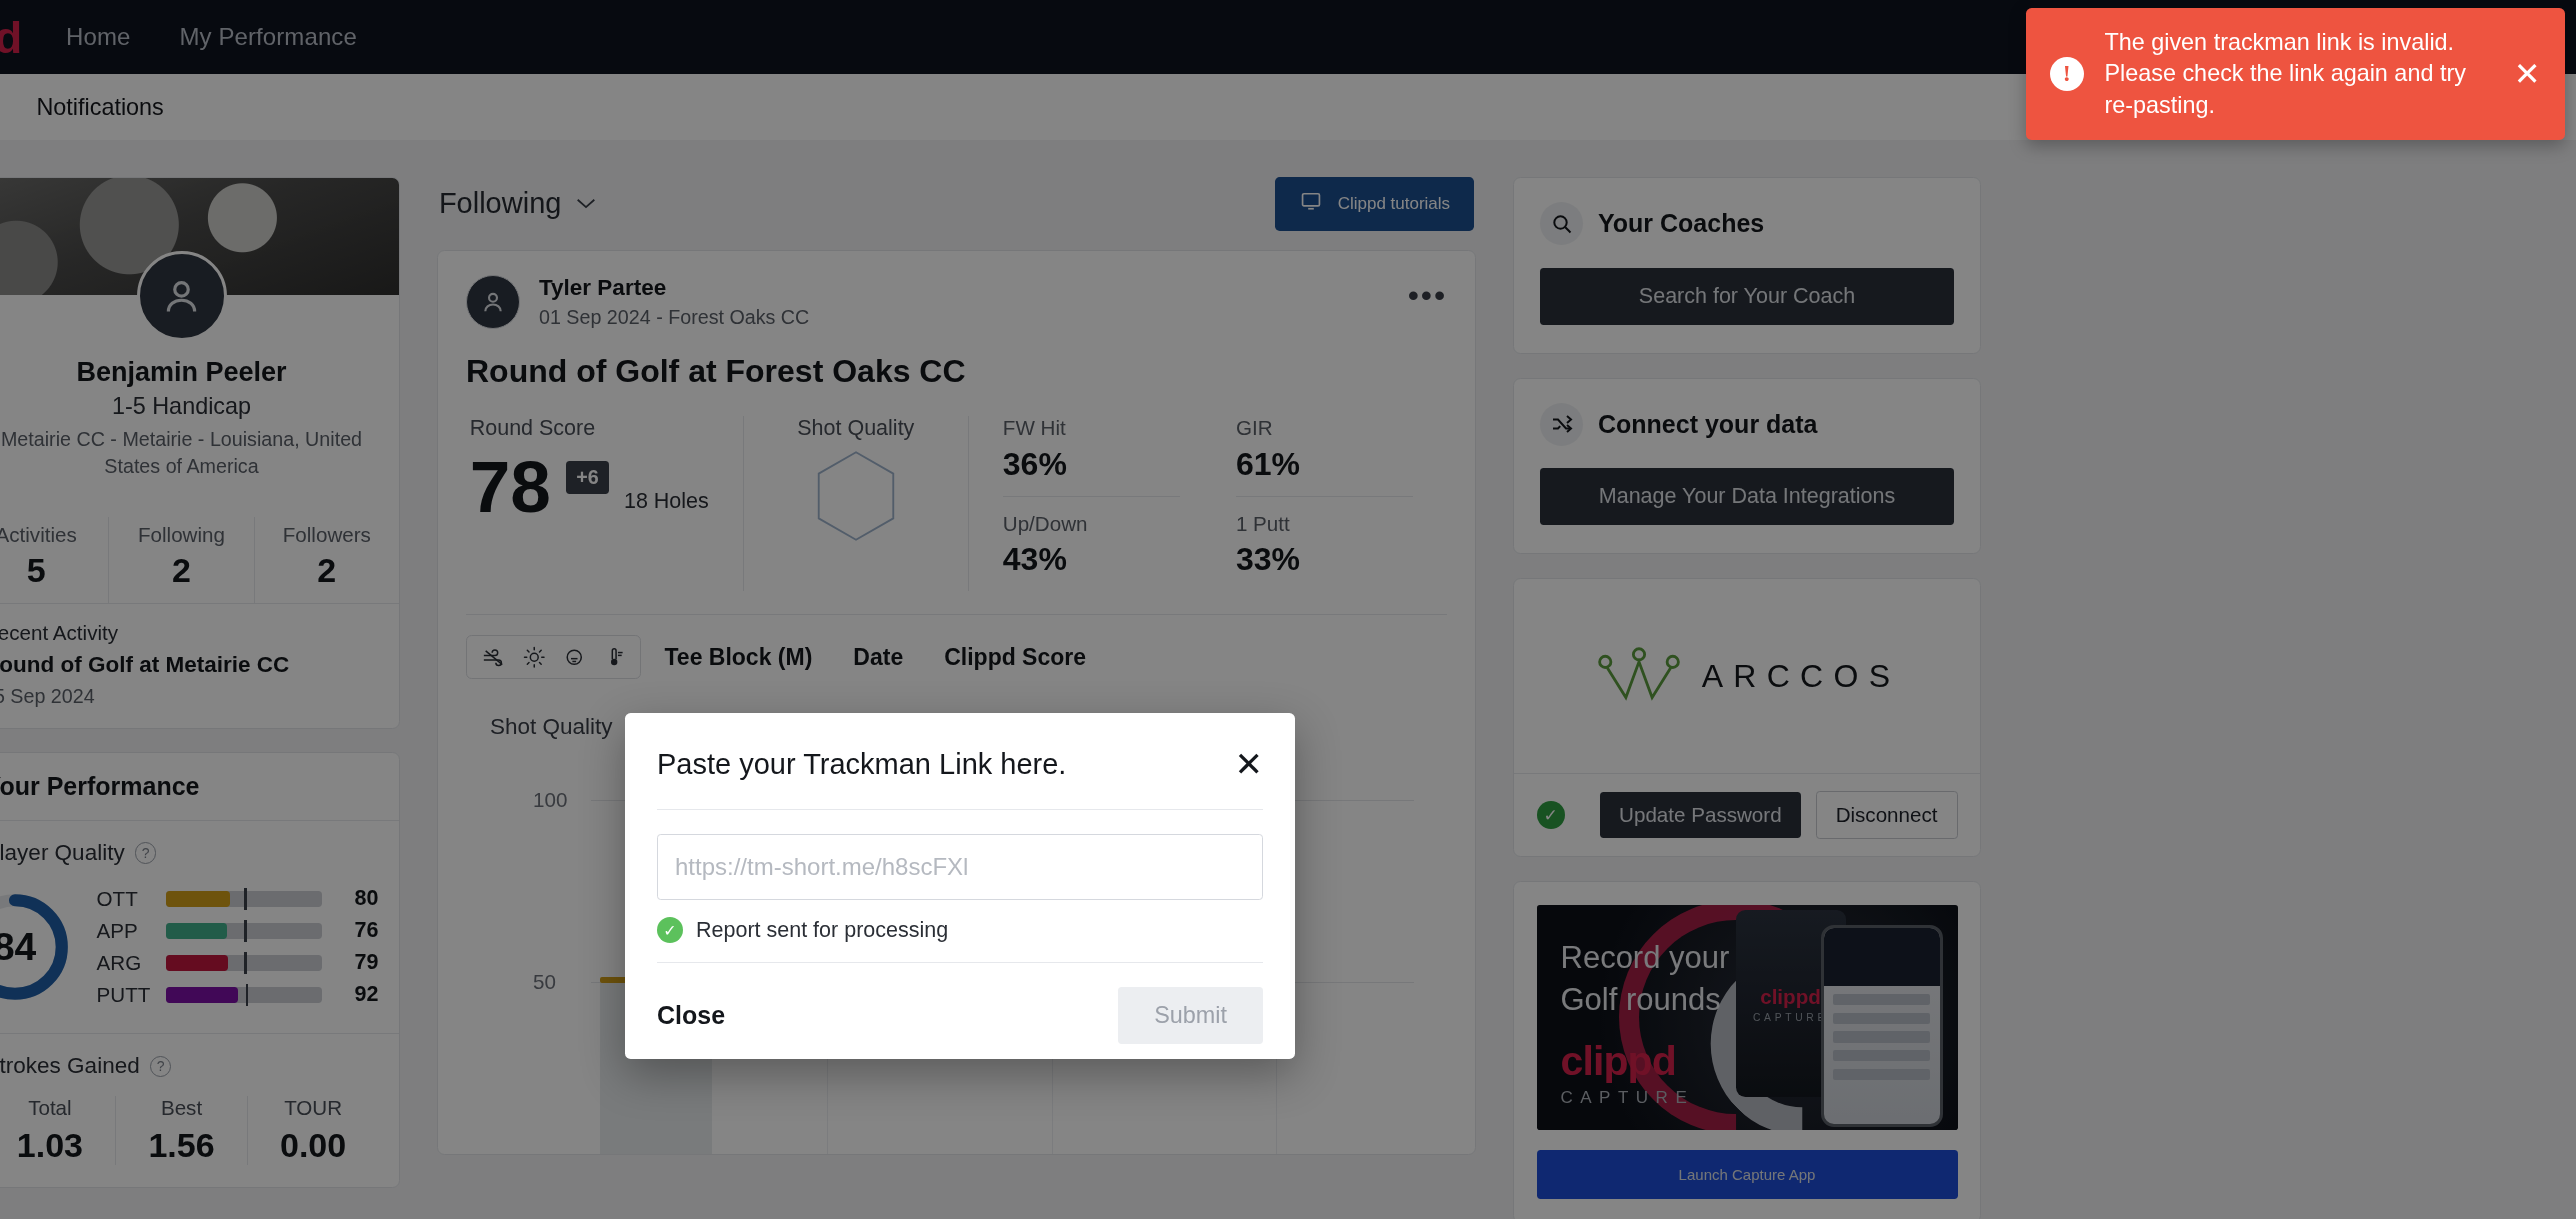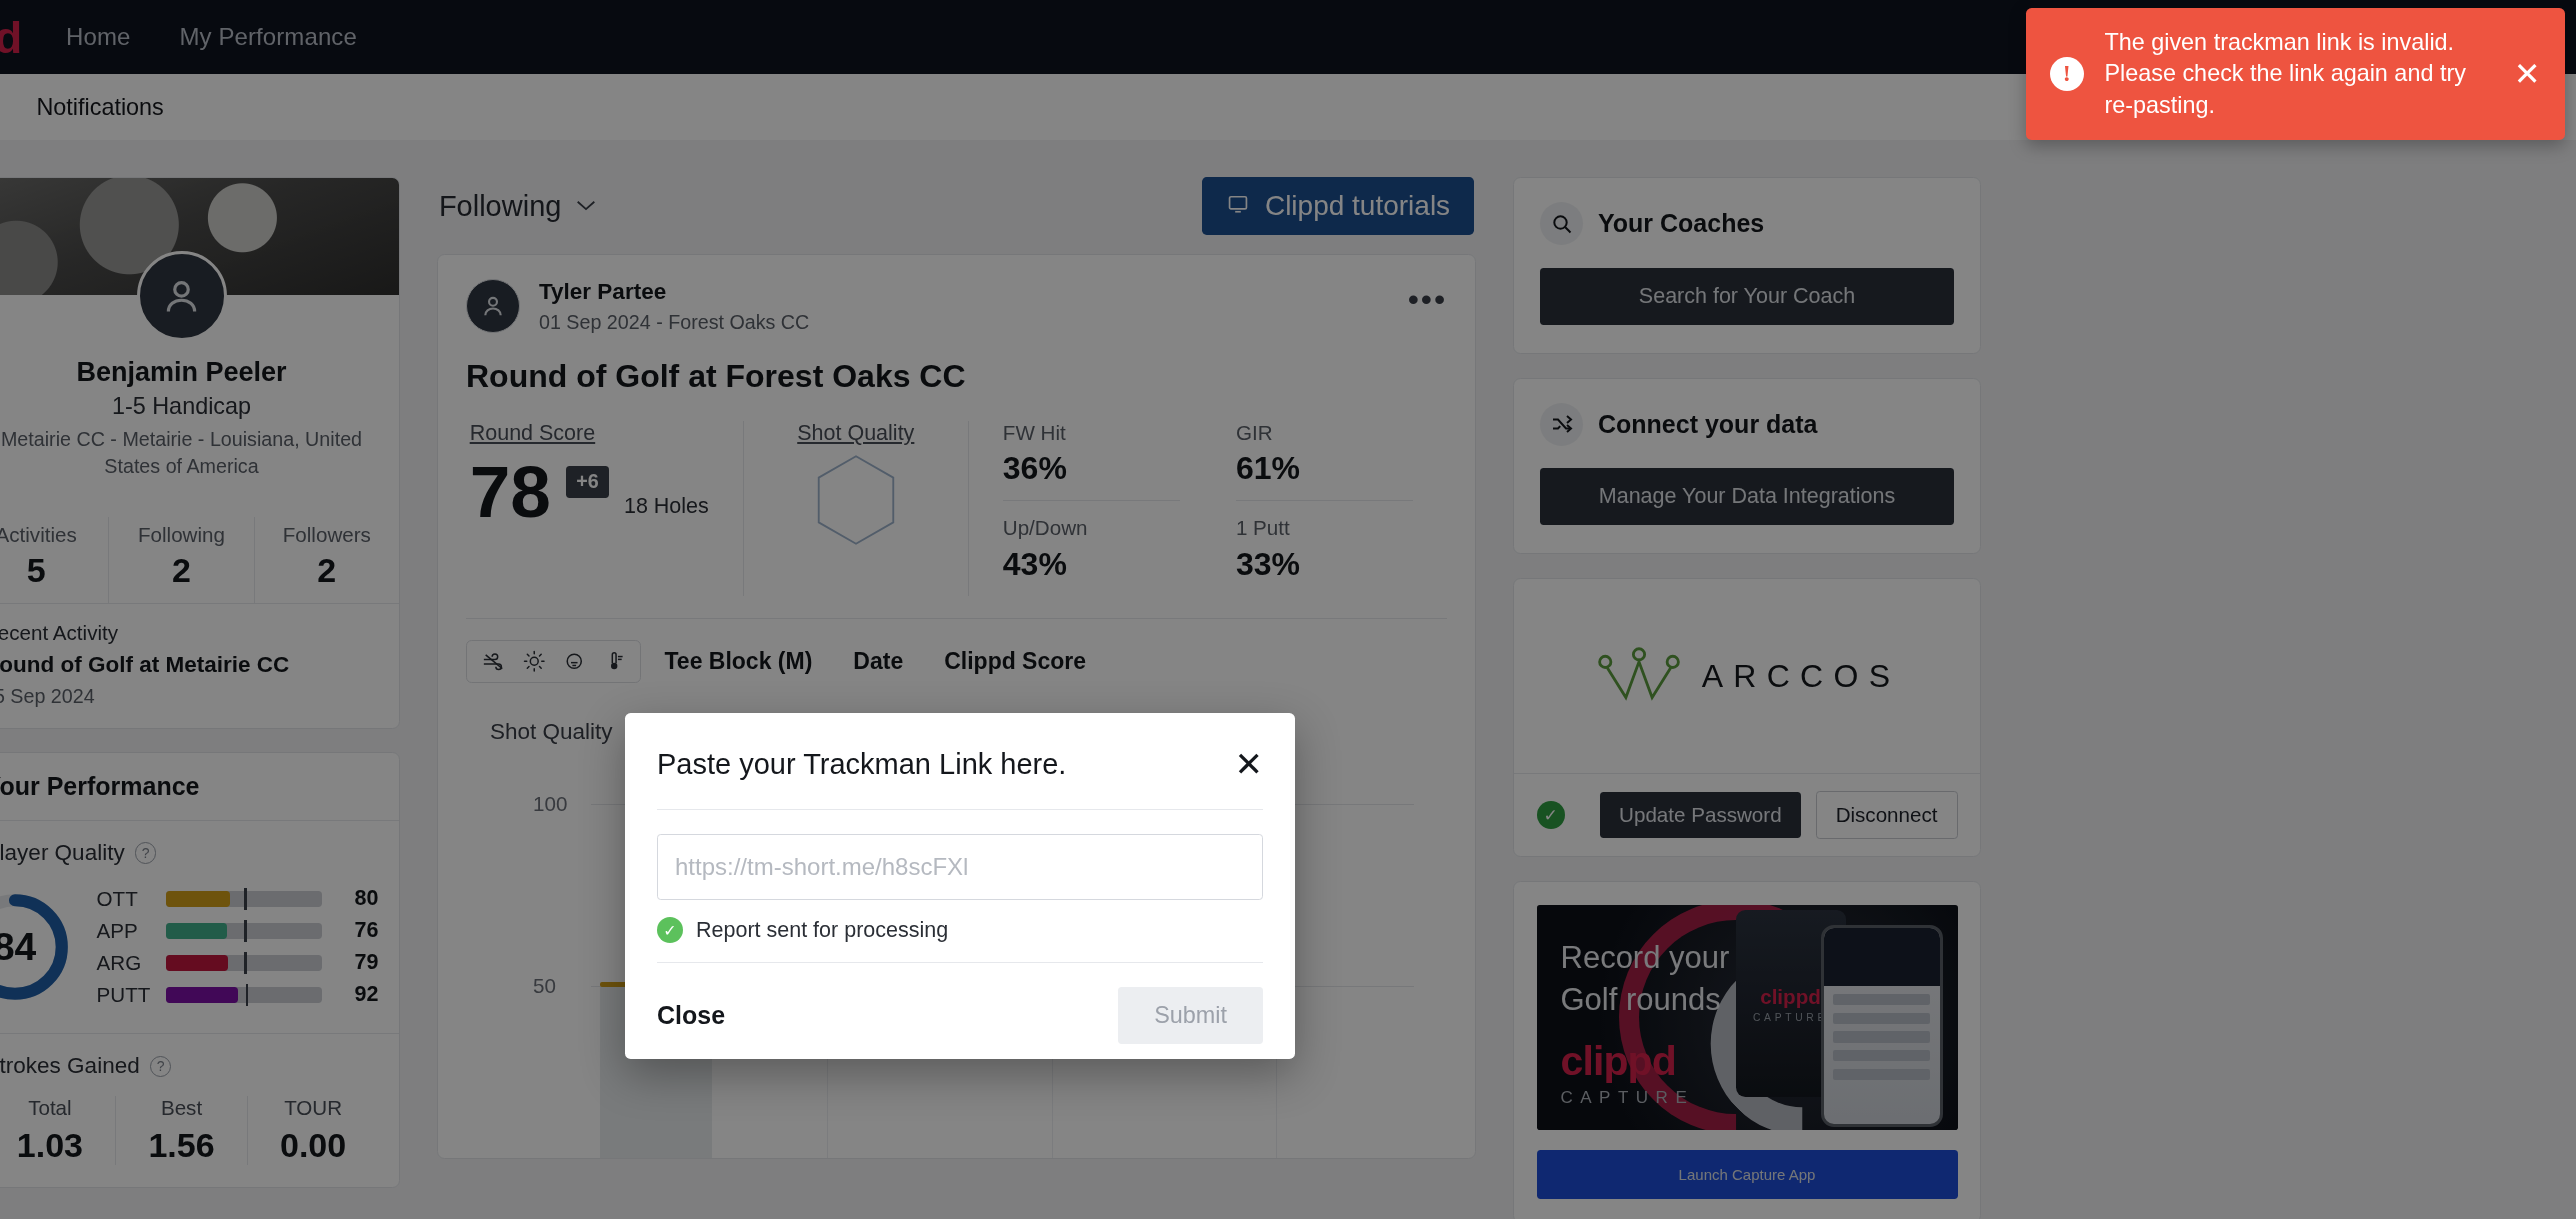--- a/index.html
+++ b/index.html
@@ -144,7 +144,7 @@
   .tut-btn {
     display:flex; align-items:center; gap: 15px;
     background:#1b4f91; color:#fff; border:none; border-radius: 4.7px;
-    padding: 13px 24px; font-size: 28px; cursor:pointer;
+    padding: 13px 24px; font-size: 17px; cursor:pointer;
   }
   .post-card { padding: 24px 28px 0; }
   .post-head { display:flex; align-items:flex-start; gap: 19px; }

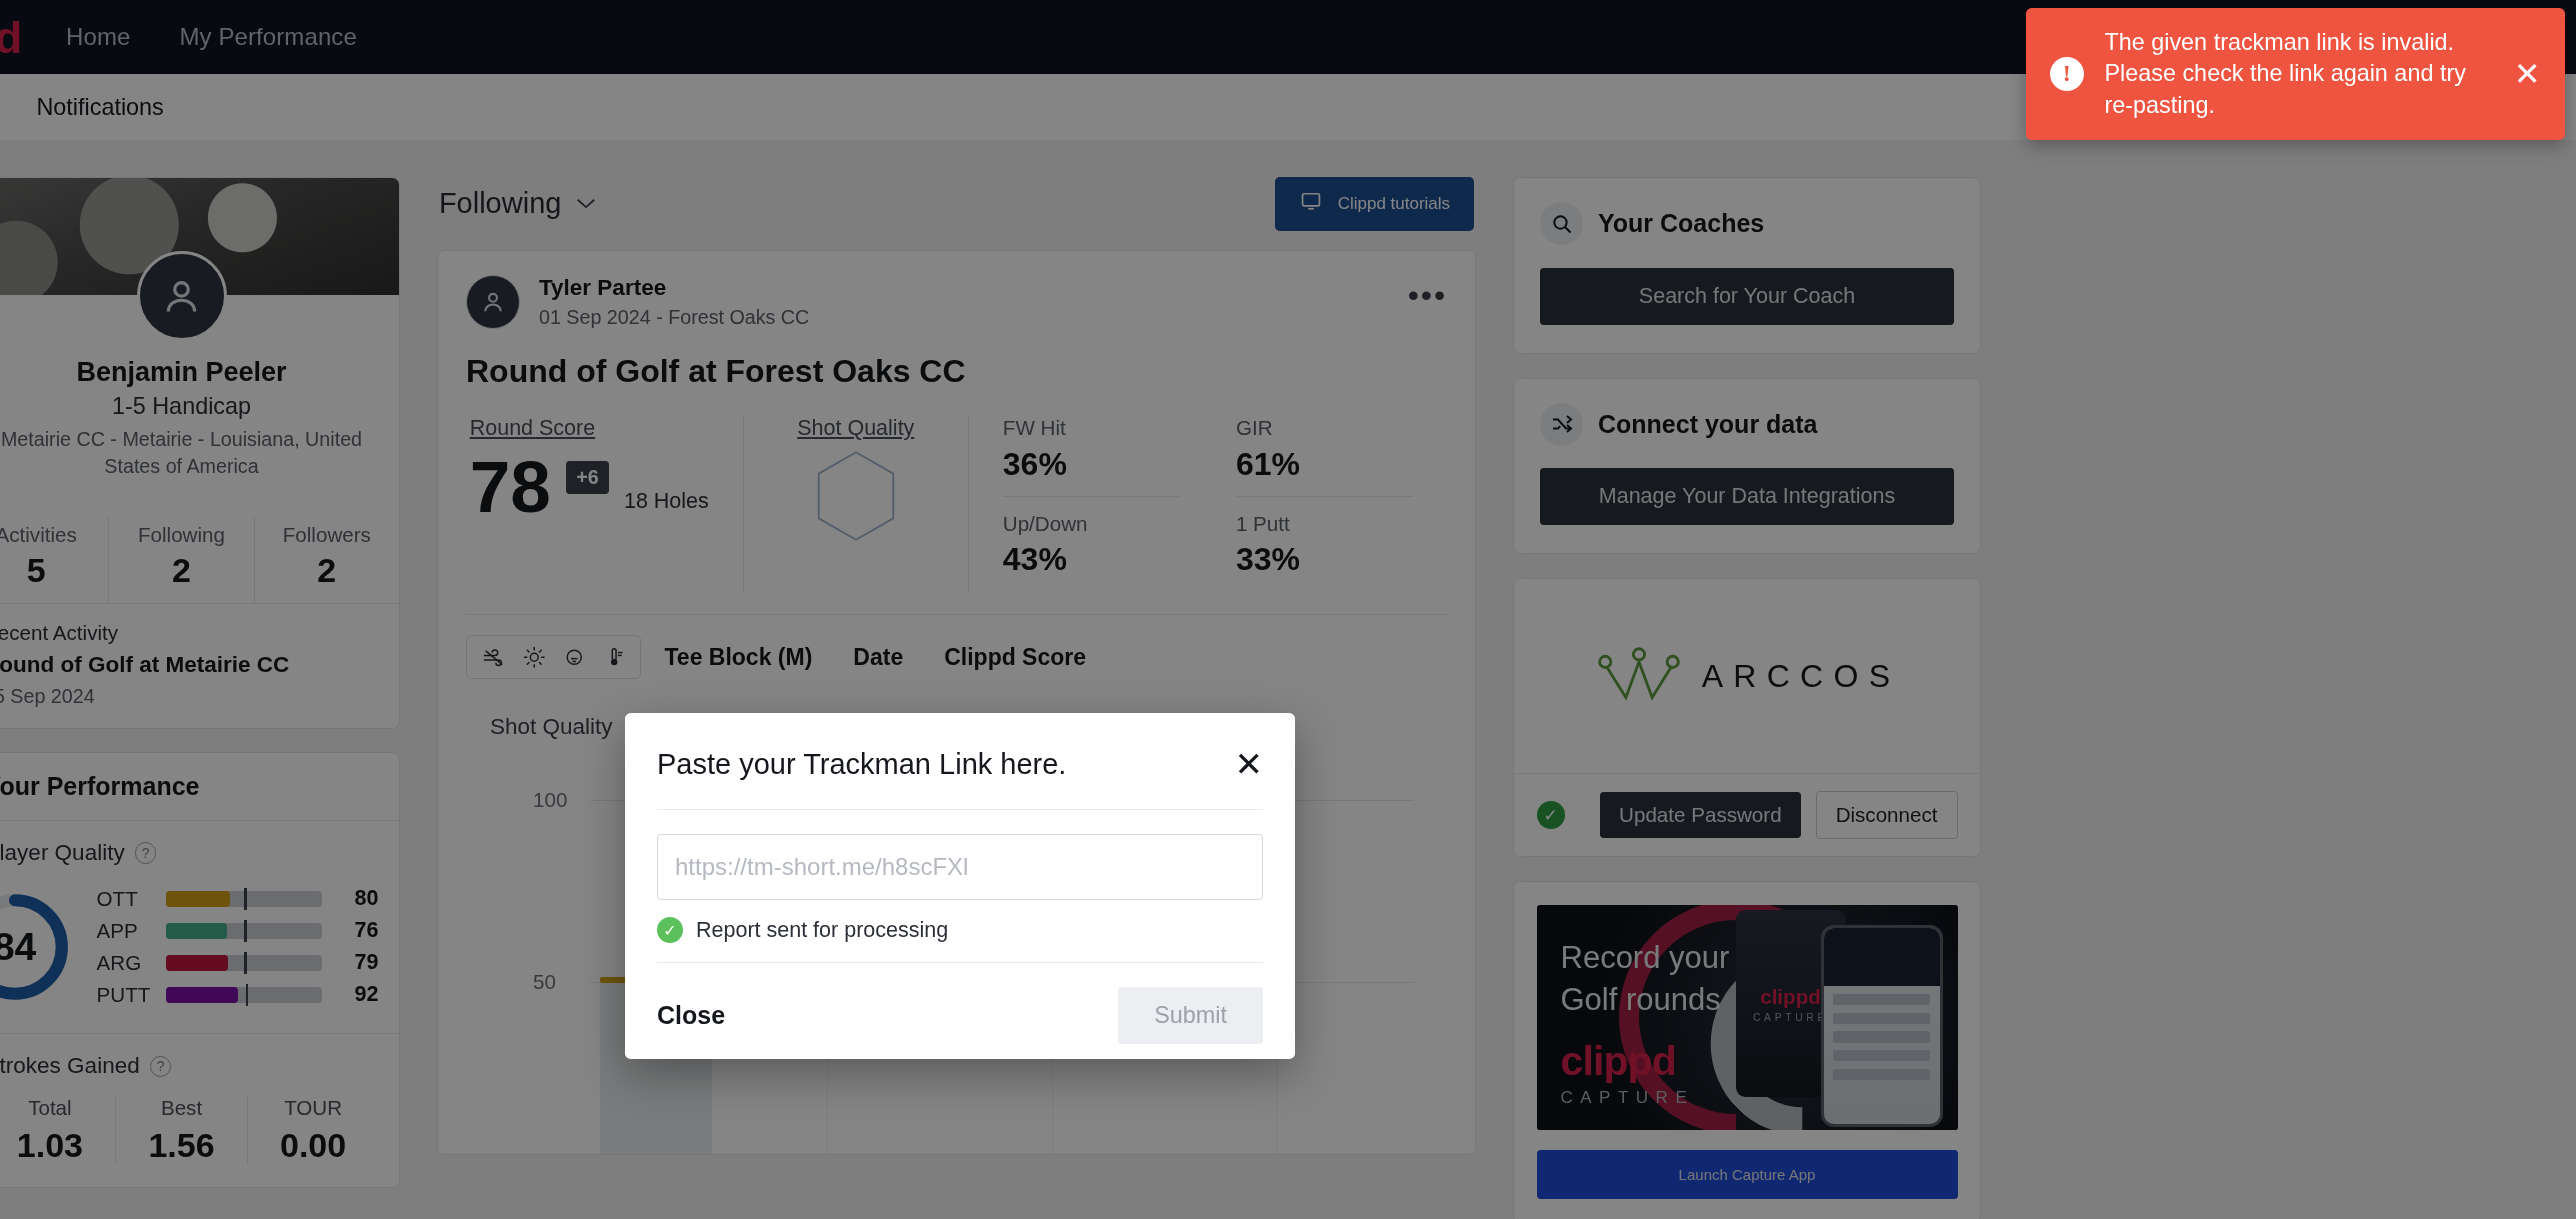--- a/index.html
+++ b/index.html
@@ -160,7 +160,7 @@
   .round-stats { display:flex; align-items: stretch; margin-top: 26px; border-bottom: 0.9px solid #e6e8ec; padding-bottom: 22.5px; }
   .rs-block { padding: 0 34px; display:flex; flex-direction: column; }
   .rs-block + .rs-block { border-left: 0.9px solid #e6e8ec; }
-  .rs-label { font-size: 21.5px; color: #4a4f58; text-decoration: underline; }
+  .rs-label { font-size: 21.5px; color: #4a4f58; }
   .rs-score-row { display:flex; align-items: flex-end; gap: 15px; margin-top: 11.2px; }
   .rs-score { font-size: 73px; font-weight: 700; color: #14171c; line-height: .95; }
   .rs-badge { background:#3b4049; color:#fff; font-size: 19.7px; font-weight:700; border-radius:3.7px; padding: 4.7px 10.3px; margin-bottom: 28px;}

